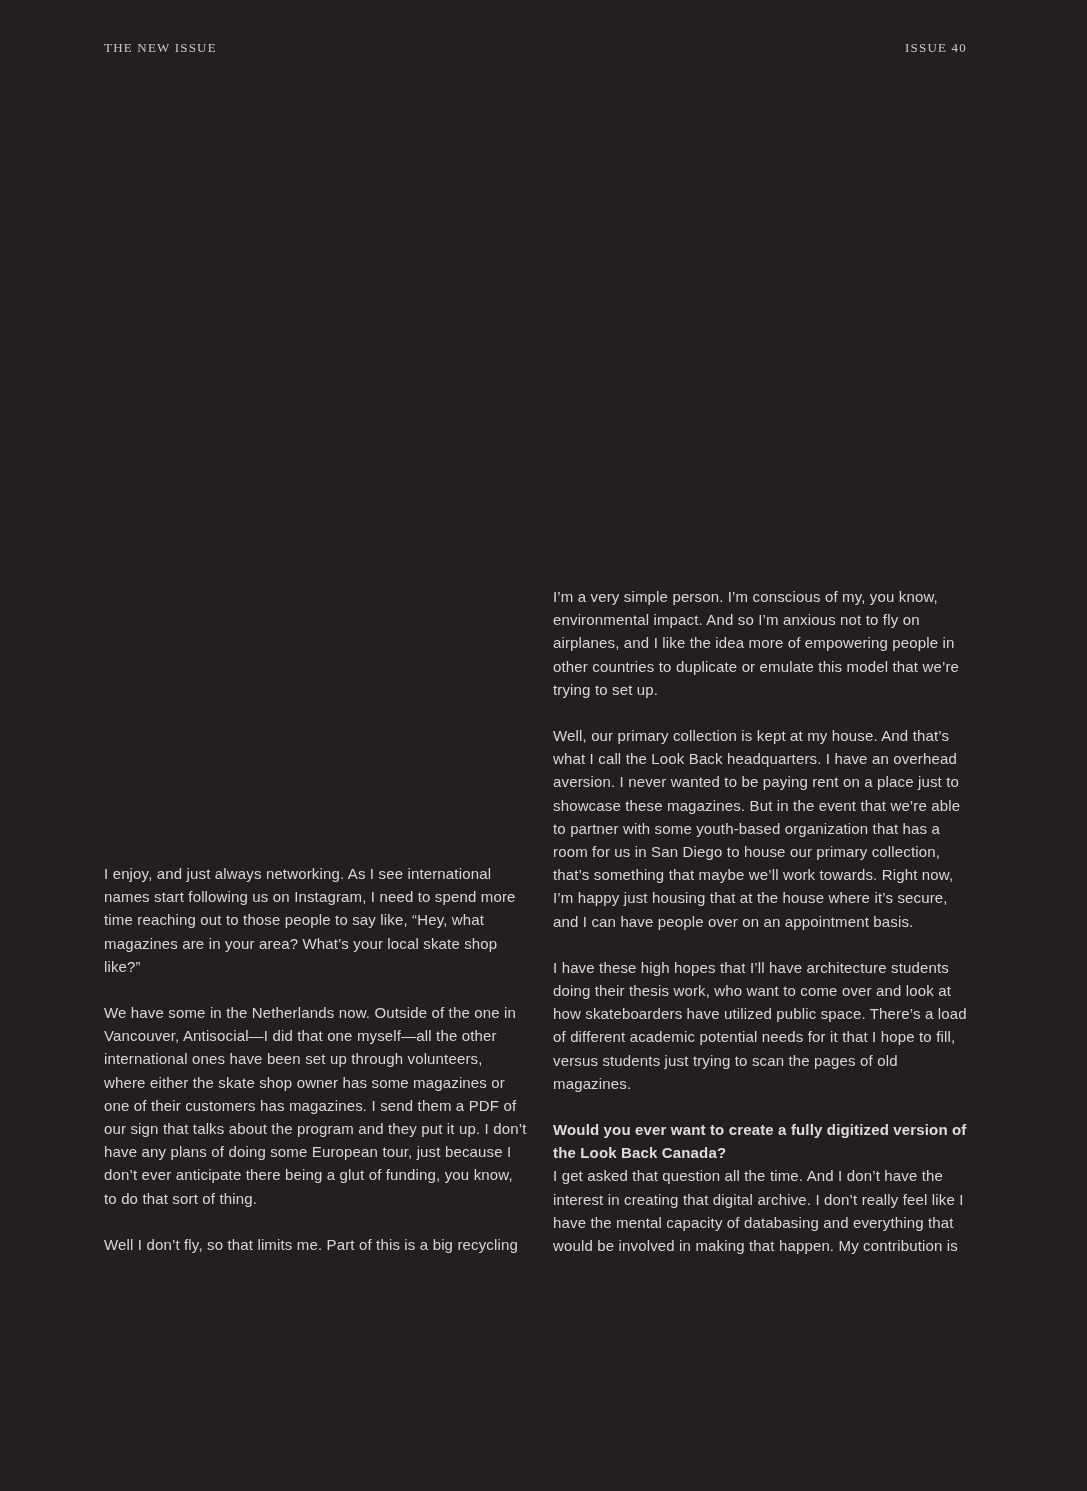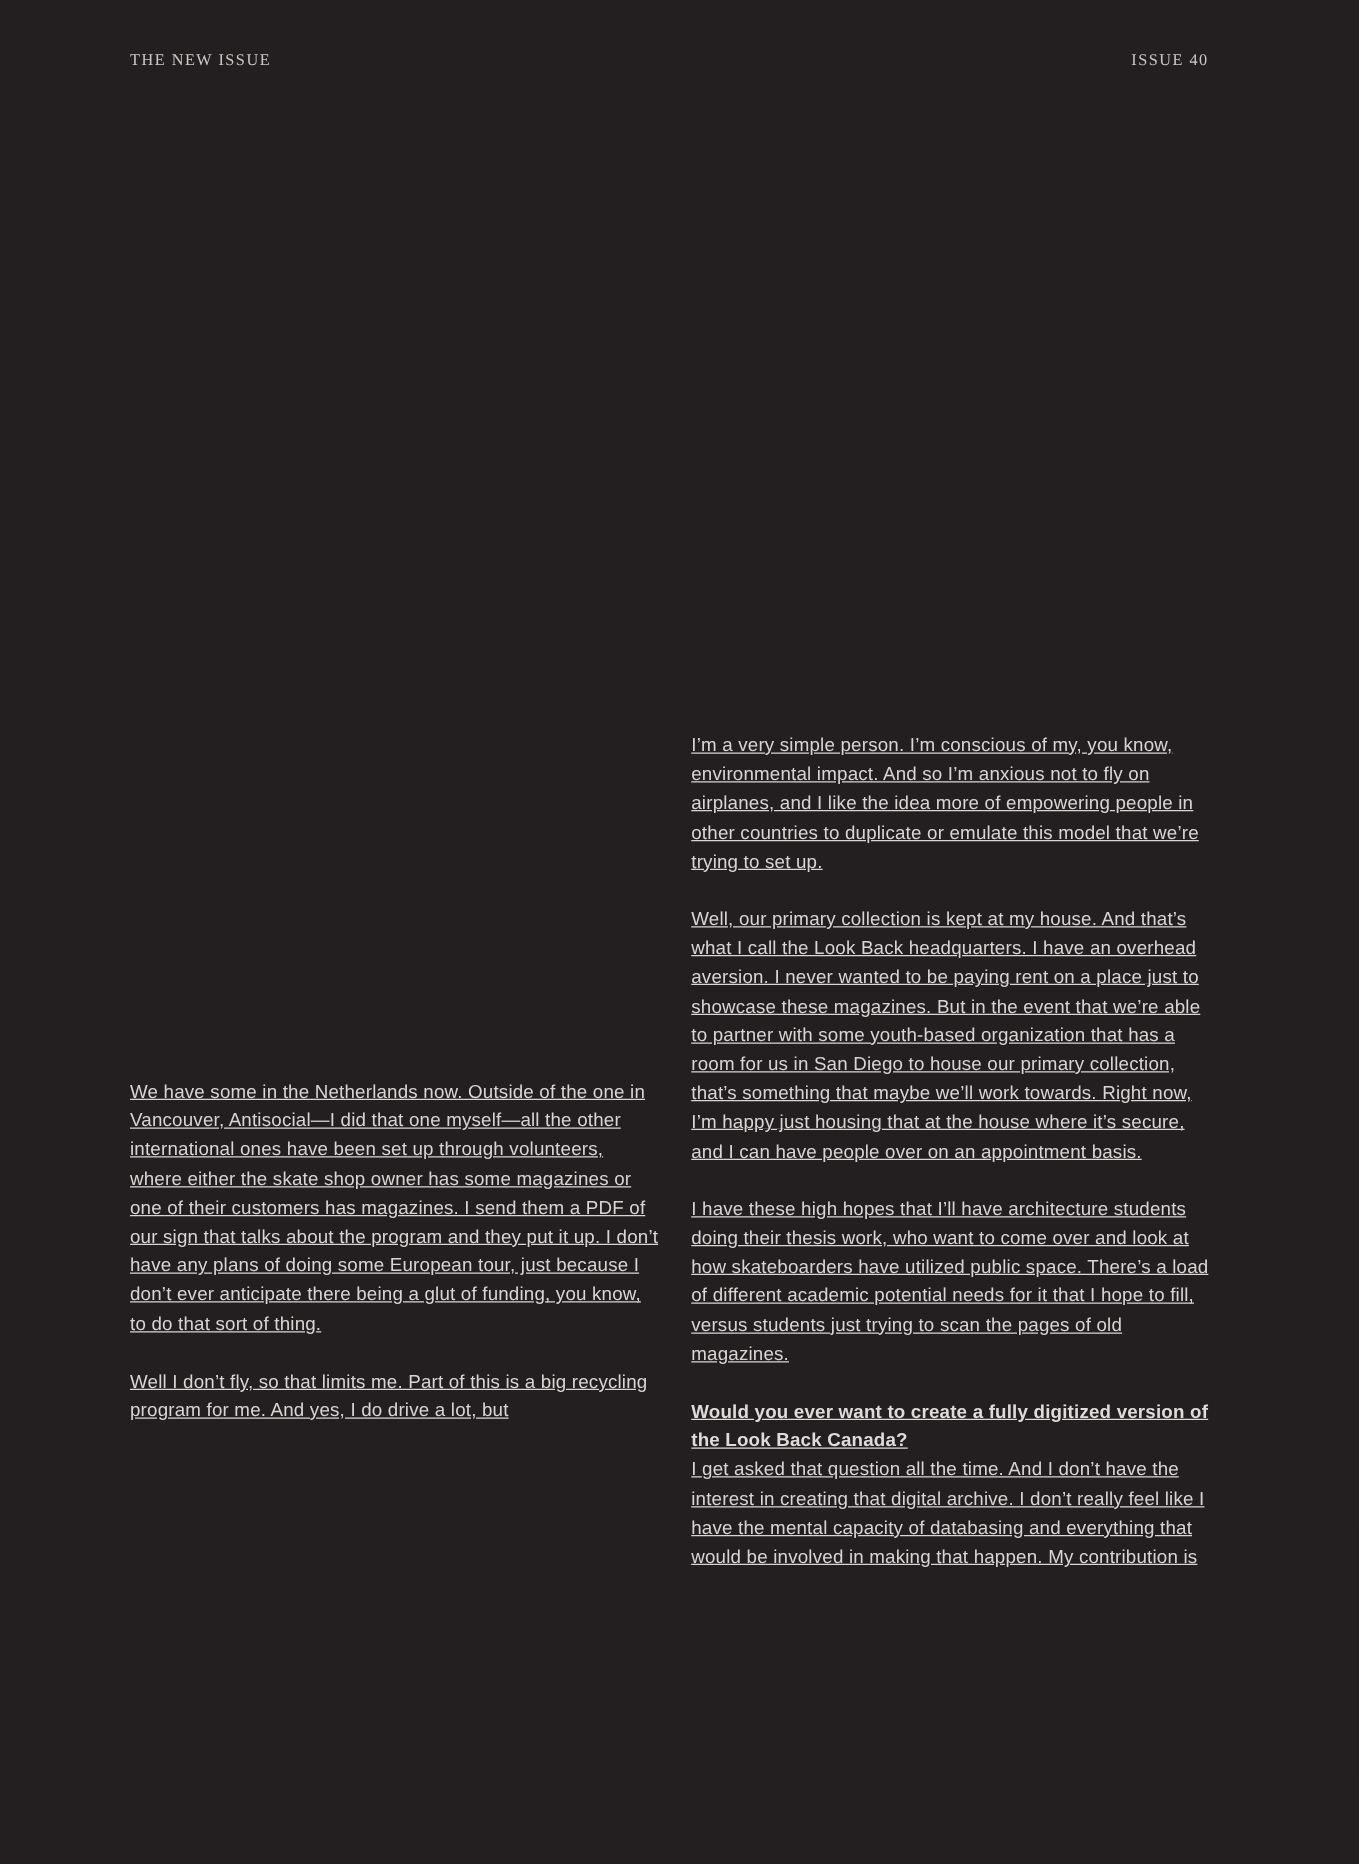--- a/index.html
+++ b/index.html
@@ -36,7 +36,7 @@
   }
   .col-left  { left: 104px; top: 862px; width: 424px; }
   .col-right { left: 553px; top: 585px; width: 424px; }
-  .col p { margin: 0 0 23px 0; text-decoration: underline; }
+  .col p { margin: 0 0 23px 0; }
   .col p.question {
     font-weight: bold;
     margin-bottom: 0;

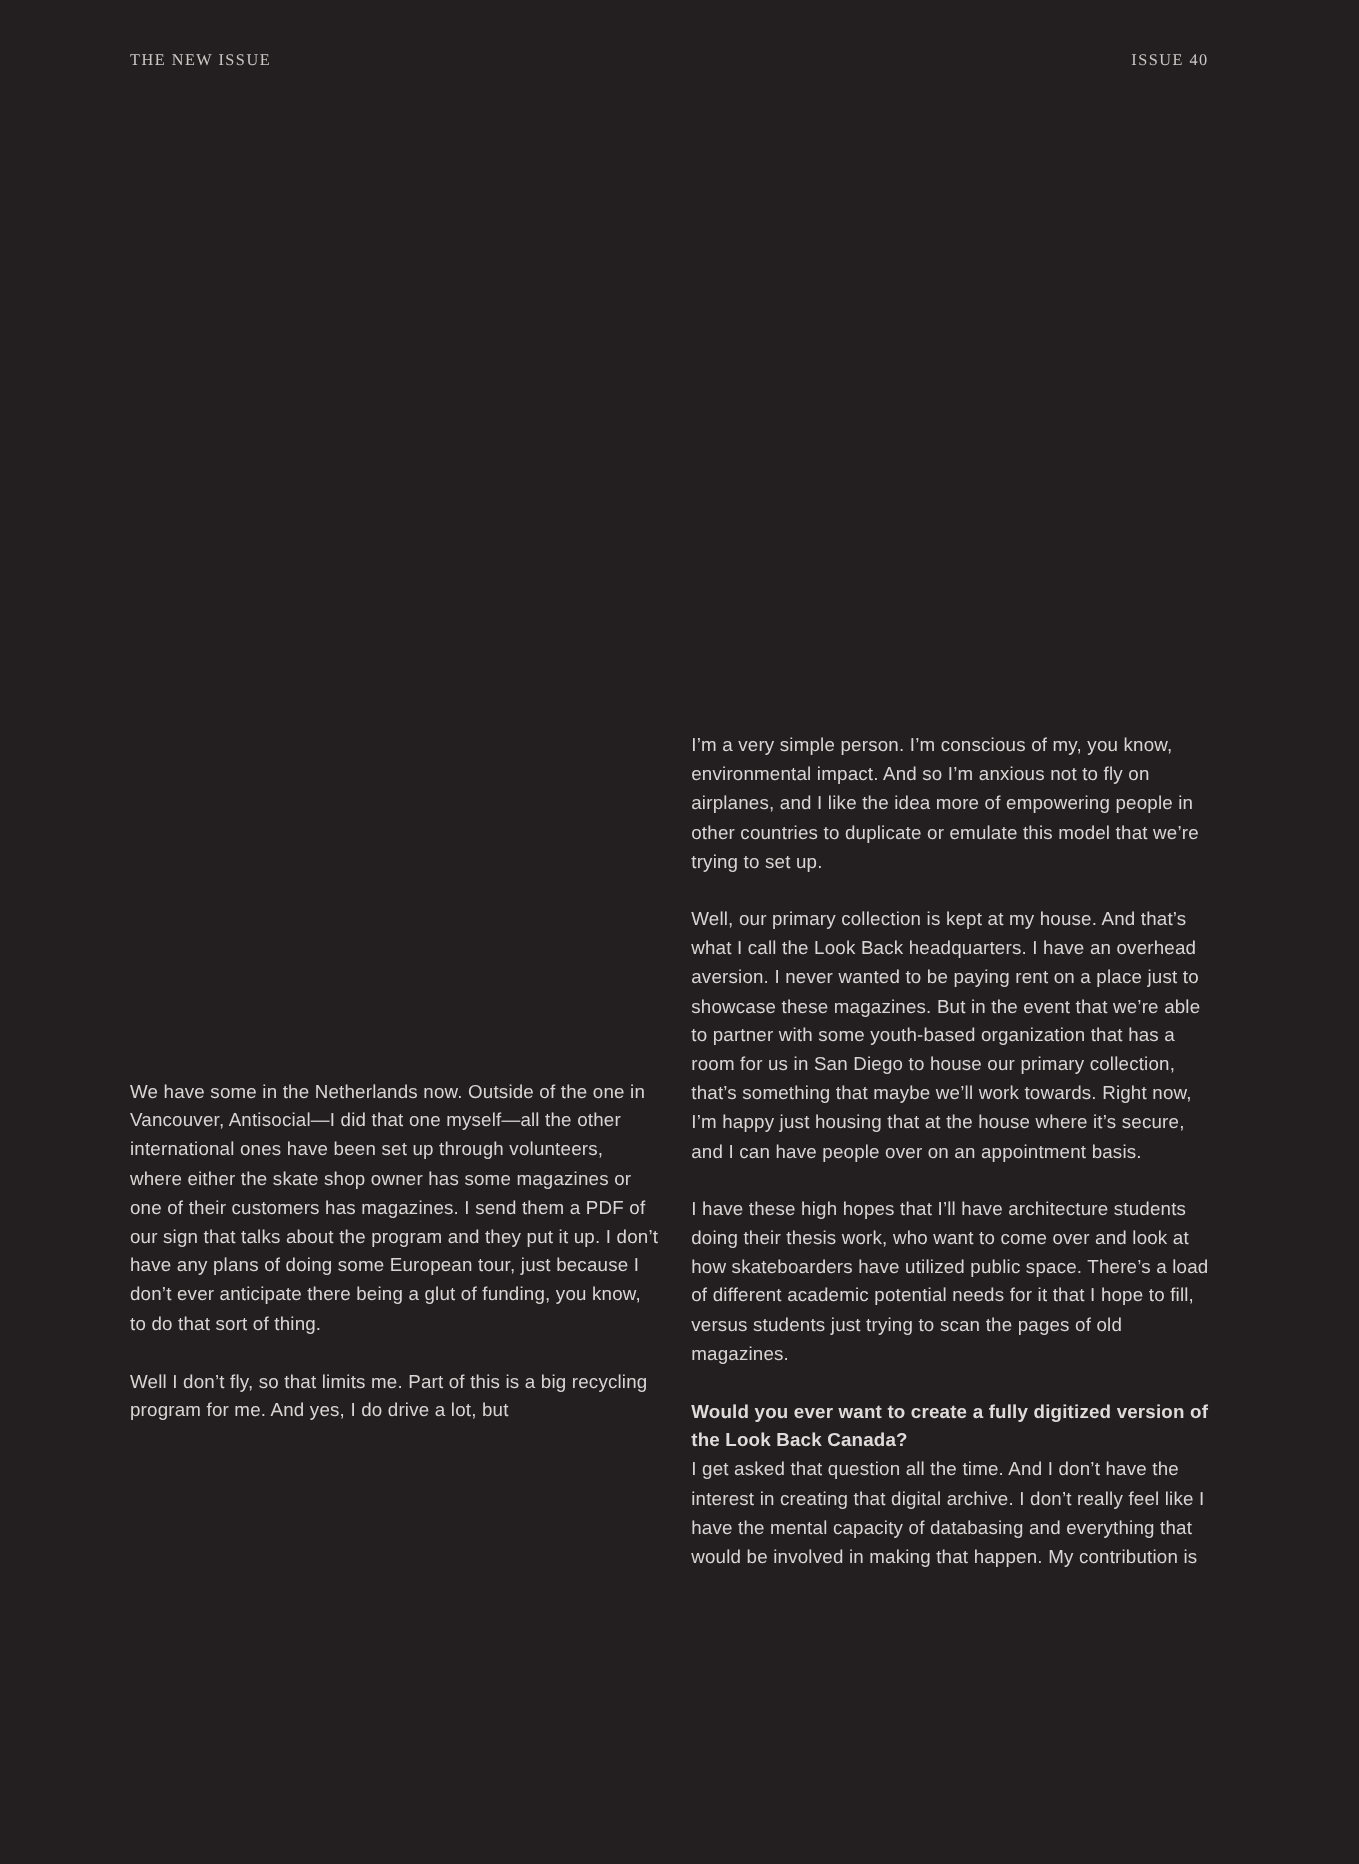--- a/index.html
+++ b/index.html
@@ -67,6 +67,7 @@
   </header>
 
   <section class="col col-left">
+    <p class="answer">I enjoy, and just always networking. As I see international names start following us on Instagram, I need to spend more time reaching out to those people to say like, “Hey, what magazines are in your area? What’s your local skate shop like?”</p>
     <p class="answer">We have some in the Netherlands now. Outside of the one in Vancouver, Antisocial—I did that one myself—all the other international ones have been set up through volunteers, where either the skate shop owner has some magazines or one of their customers has magazines. I send them a PDF of our sign that talks about the program and they put it up. I don’t have any plans of doing some European tour, just because I don’t ever anticipate there being a glut of funding, you know, to do that sort of thing.</p>
     <p class="answer">Well I don’t fly, so that limits me. Part of this is a big recycling program for me. And yes, I do drive a lot, but</p>
   </section>

